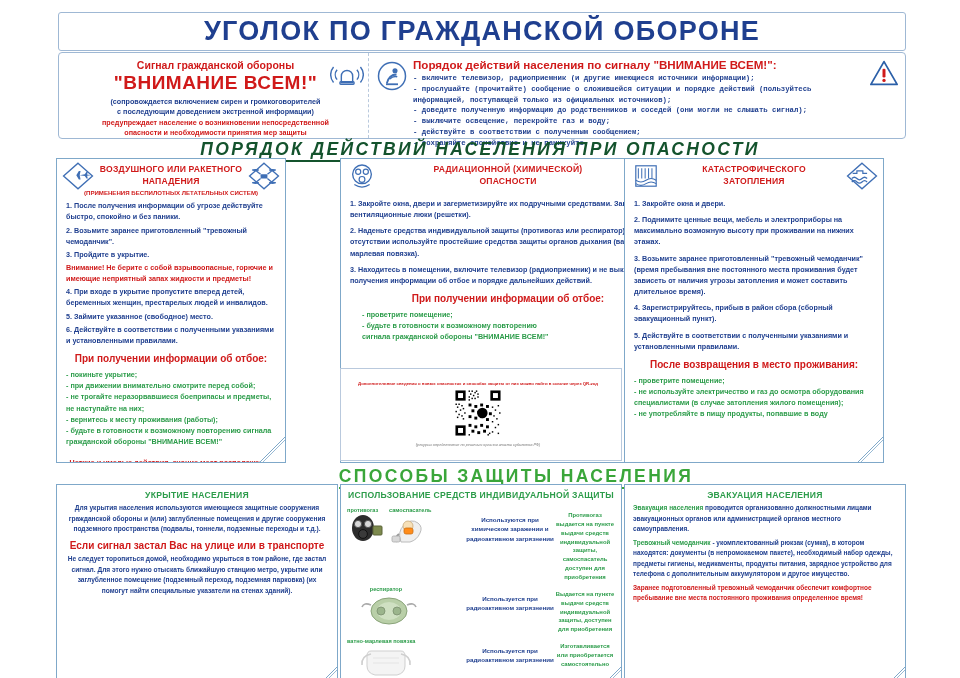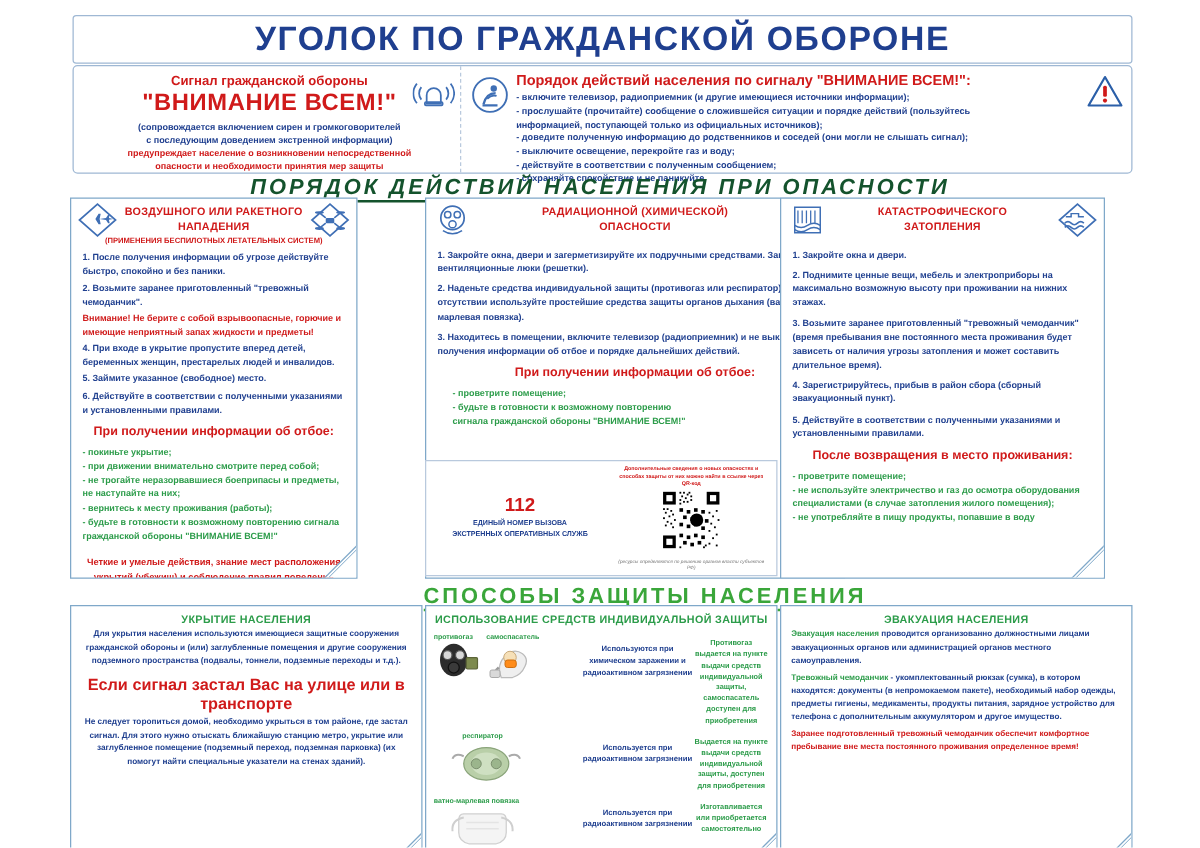--- a/index.html
+++ b/index.html
@@ -116,6 +116,7 @@
     list-style: none;
     margin: 0;
     padding: 0;
+    font-family: Liberation Mono, monospace;
   }
   .act-list li {
     font-size: 7.3px;

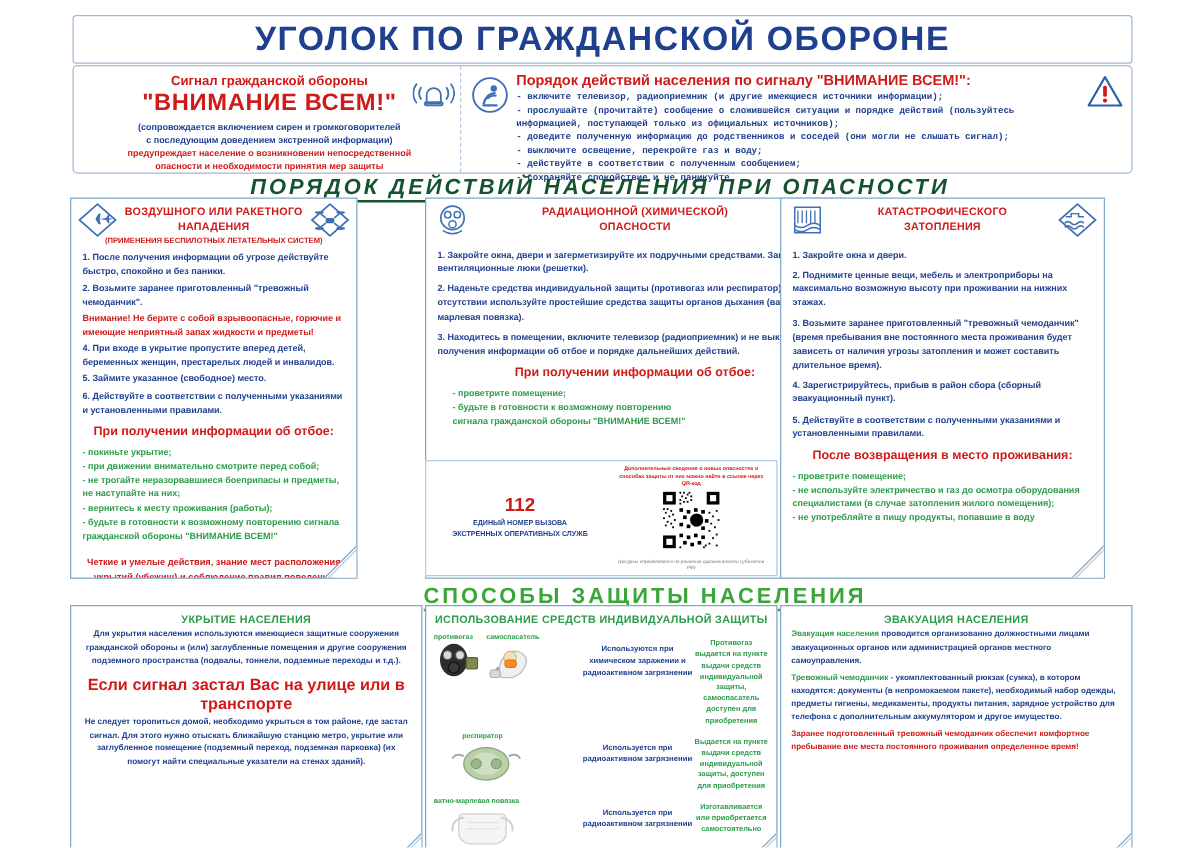--- a/index.html
+++ b/index.html
@@ -438,6 +438,7 @@
     <div class="card-body">
       <p class="para tight">1. После получения информации об угрозе действуйте быстро, спокойно и без паники.</p>
       <p class="para tight">2. Возьмите заранее приготовленный "тревожный чемоданчик".</p>
+      <p class="para tight">3. Пройдите в укрытие.</p>
       <p class="para redwarn tight">Внимание! Не берите с собой взрывоопасные, горючие и имеющие неприятный запах жидкости и предметы!</p>
       <p class="para tight">4. При входе в укрытие пропустите вперед  детей, беременных женщин, престарелых людей и инвалидов.</p>
       <p class="para tight">5. Займите указанное (свободное) место.</p>

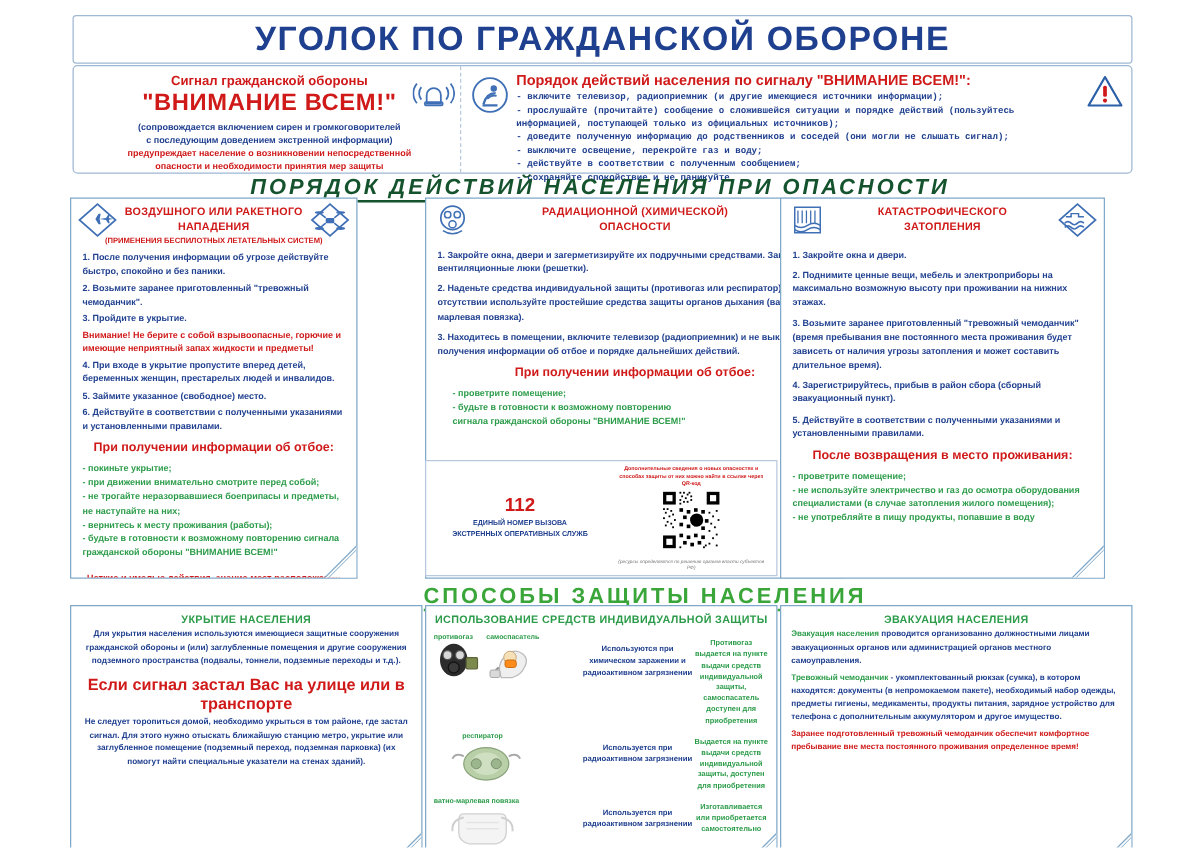--- a/index.html
+++ b/index.html
@@ -538,13 +538,6 @@
   </div>
 
   <div class="box112">
-    <div class="b112-left">
-      <div class="b112-num">112</div>
-      <div class="b112-cap">
-        <div>ЕДИНЫЙ НОМЕР ВЫЗОВА</div>
-        <div>ЭКСТРЕННЫХ ОПЕРАТИВНЫХ СЛУЖБ</div>
-      </div>
-    </div>
     <div class="b112-right">
       <div class="qr-note">Дополнительные сведения о новых опасностях и способах защиты от них можно найти в ссылке через QR-код</div>
       <svg class="qr-img" width="48" height="48" viewBox="0 0 33 33">

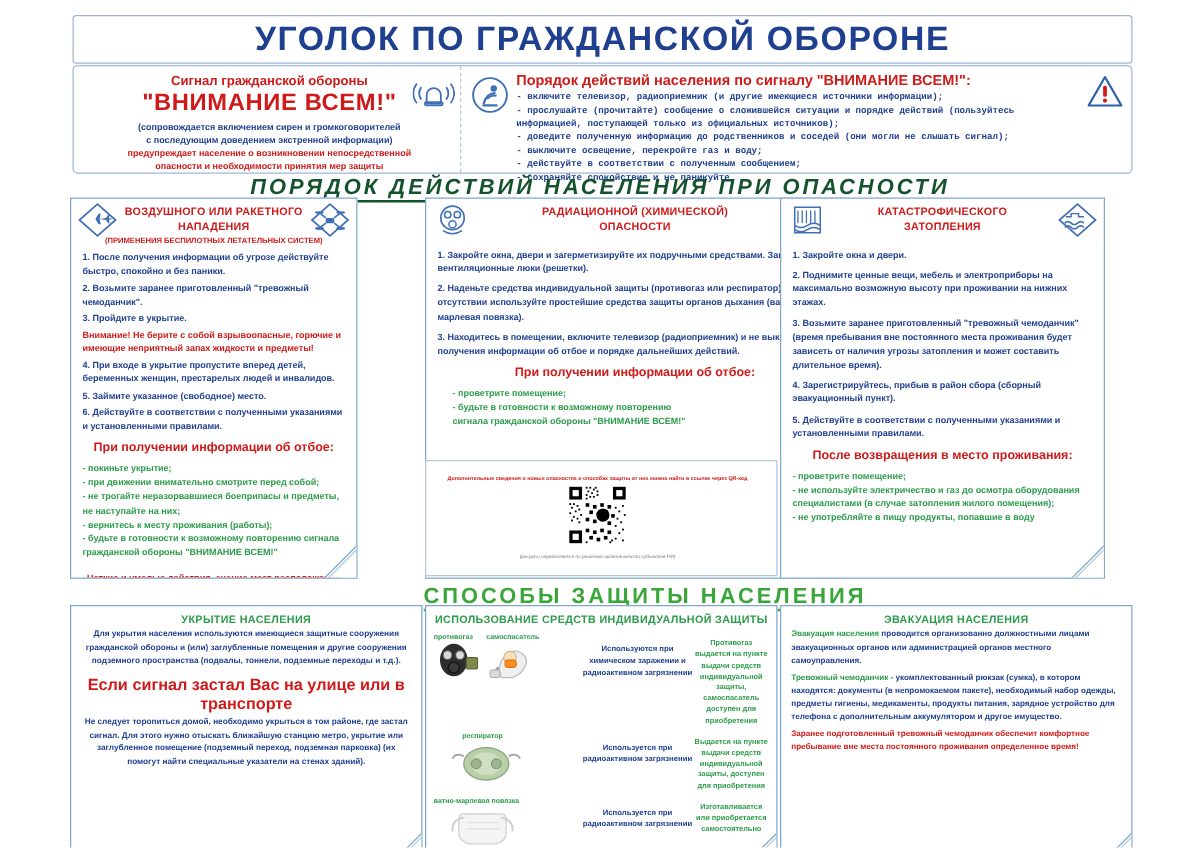--- a/index.html
+++ b/index.html
@@ -309,7 +309,7 @@
   }
   .bot-red {
     text-align: center;
-    font-size: 13px;
+    font-size: 10px;
     font-weight: bold;
     color: #d01a1a;
     margin: 5px 0 3px 0;

